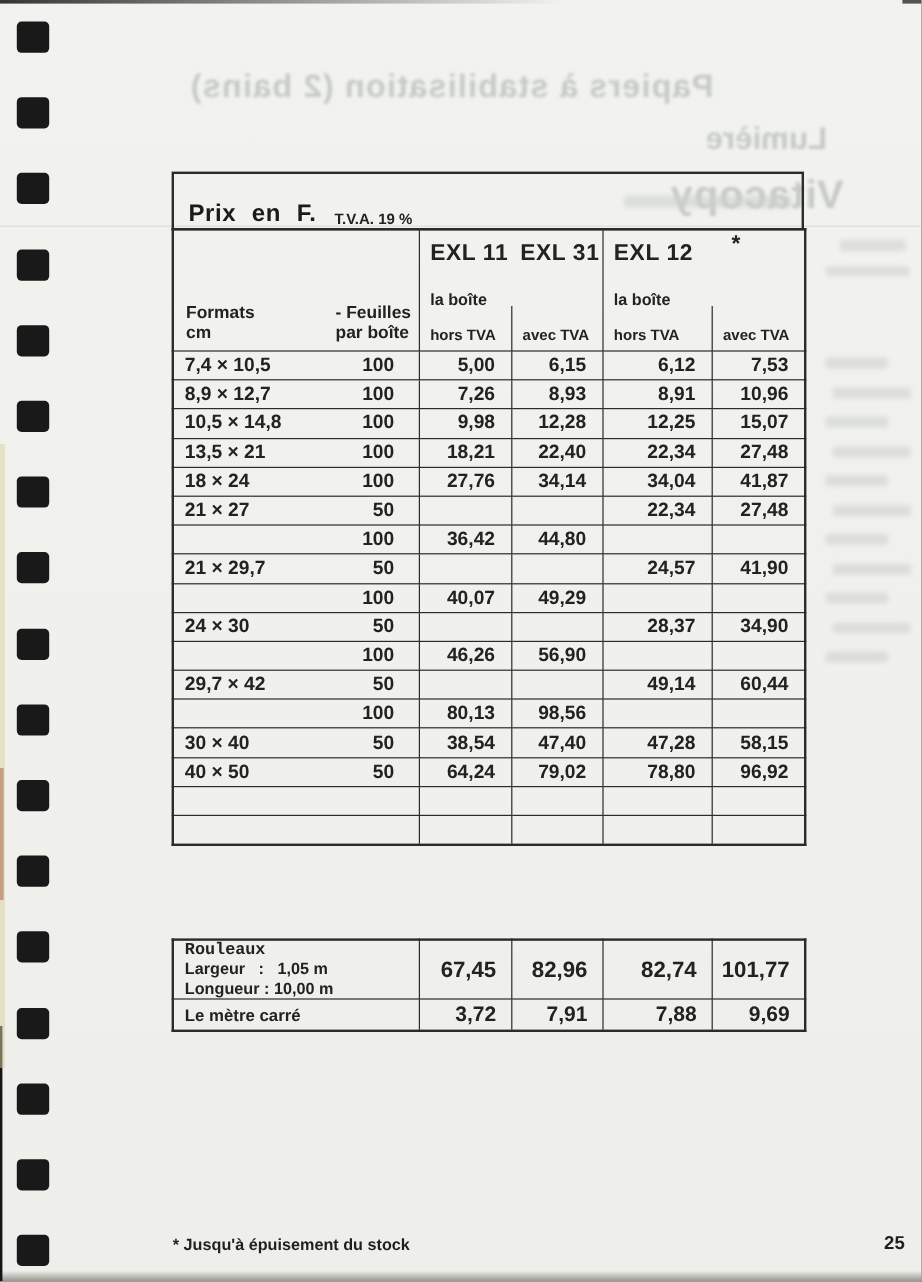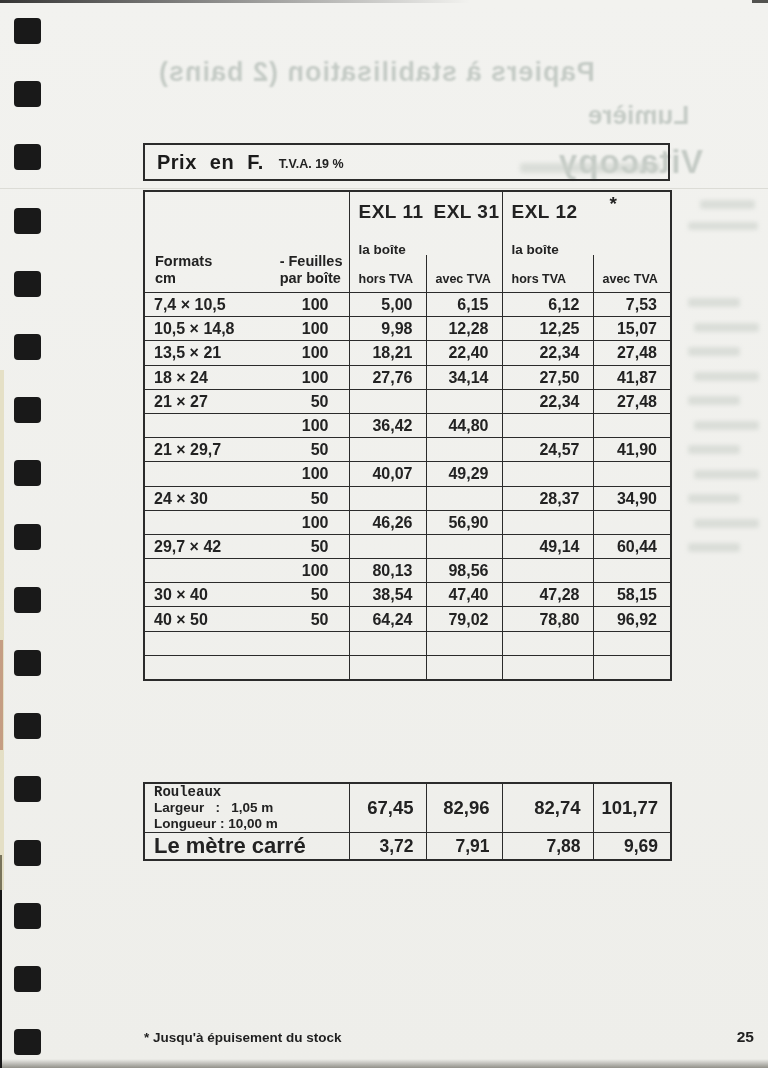--- a/index.html
+++ b/index.html
@@ -29,8 +29,8 @@
   .edge-left-red{position:absolute;left:0;top:640px;width:3px;height:110px;background:#a55b3f;opacity:.5;}
 
   
-  .titlebox{position:absolute;left:143px;top:143px;width:527px;height:38px;border:2px solid #2b2b2b;
-            box-sizing:border-box;display:flex;align-items:center;}
+  .titlebox{position:absolute;left:143px;top:143px;width:527px;height:49px;border:2px solid #2b2b2b;
+            box-sizing:border-box;display:flex;align-items:flex-end;}
   .title{font-size:20px;font-weight:bold;color:#1b1b1b;margin-left:12px;word-spacing:7px;letter-spacing:.5px;}
   .tva{font-size:12.5px;font-weight:bold;margin-left:15px;margin-top:4px;}
 

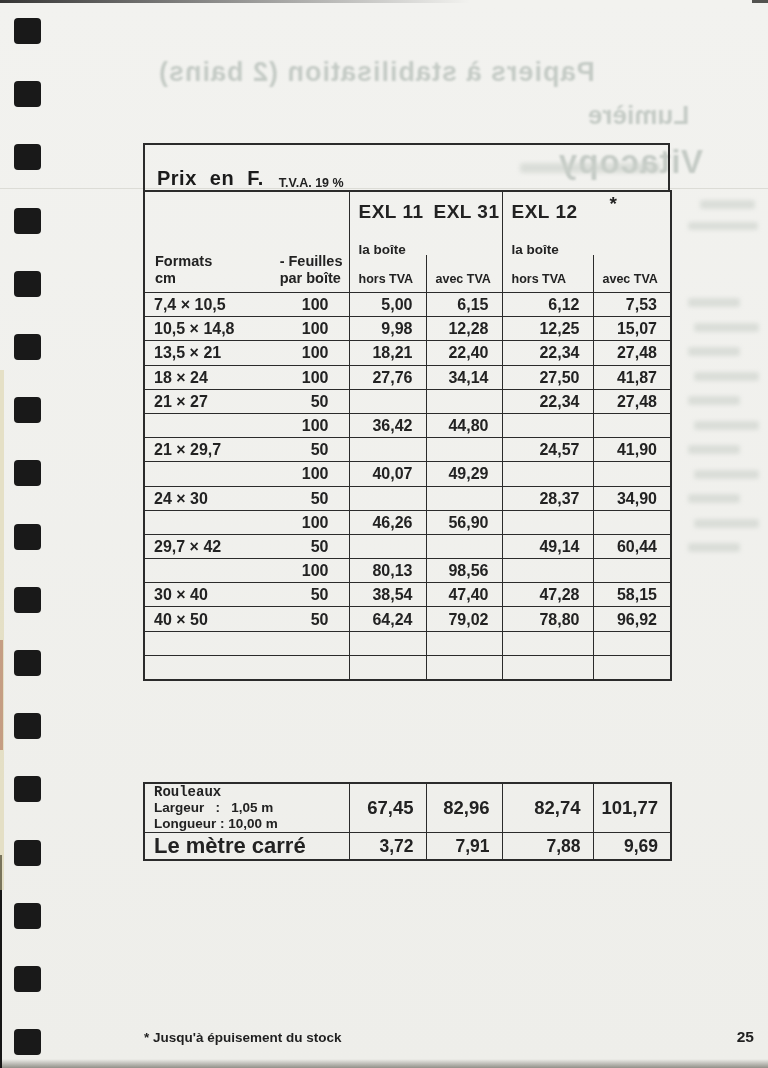--- a/index.html
+++ b/index.html
@@ -176,6 +176,18 @@
           <td class="c-price">6,15</td>
           <td class="c-price">6,12</td>
           <td class="c-price">7,53</td>
+        </tr>
+        <tr>
+          <td class="c-fmt">
+            <div class="inner">
+              <span class="fmt">8,9 × 12,7</span>
+              <span class="feu">100</span>
+            </div>
+          </td>
+          <td class="c-price">7,26</td>
+          <td class="c-price">8,93</td>
+          <td class="c-price">8,91</td>
+          <td class="c-price">10,96</td>
         </tr>
         <tr>
           <td class="c-fmt">

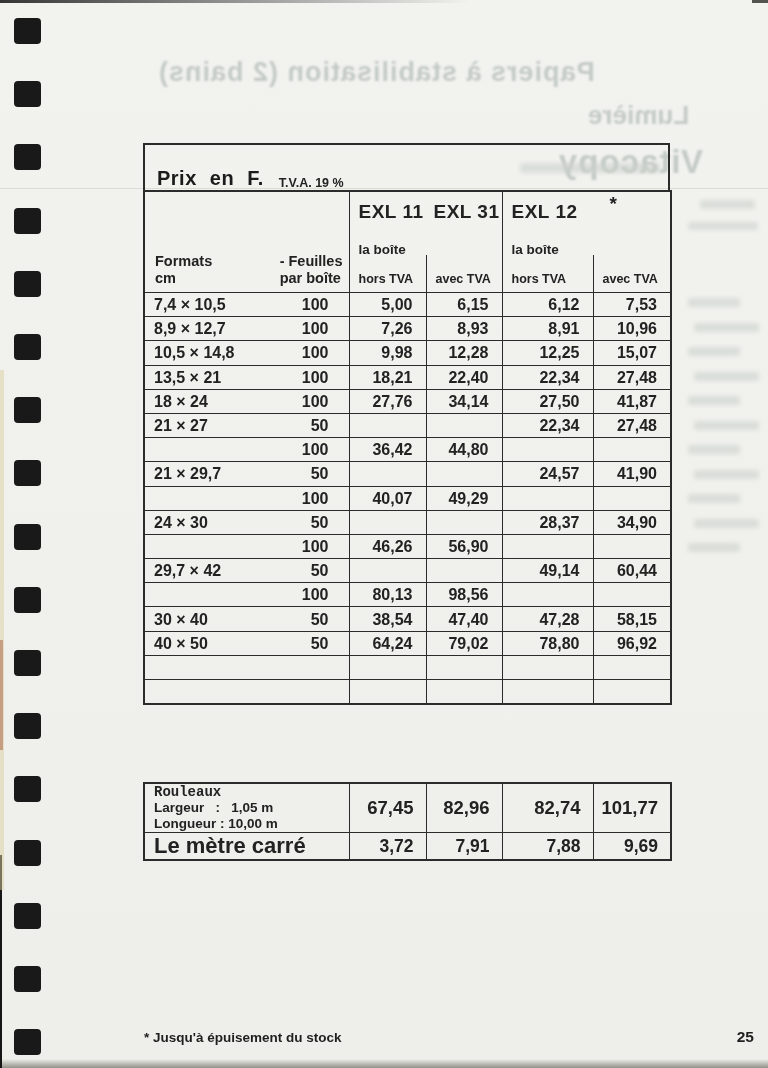--- a/index.html
+++ b/index.html
@@ -222,7 +222,7 @@
           </td>
           <td class="c-price">27,76</td>
           <td class="c-price">34,14</td>
-          <td class="c-price">27,50</td>
+          <td class="c-price">34,04</td>
           <td class="c-price">41,87</td>
         </tr>
         <tr>

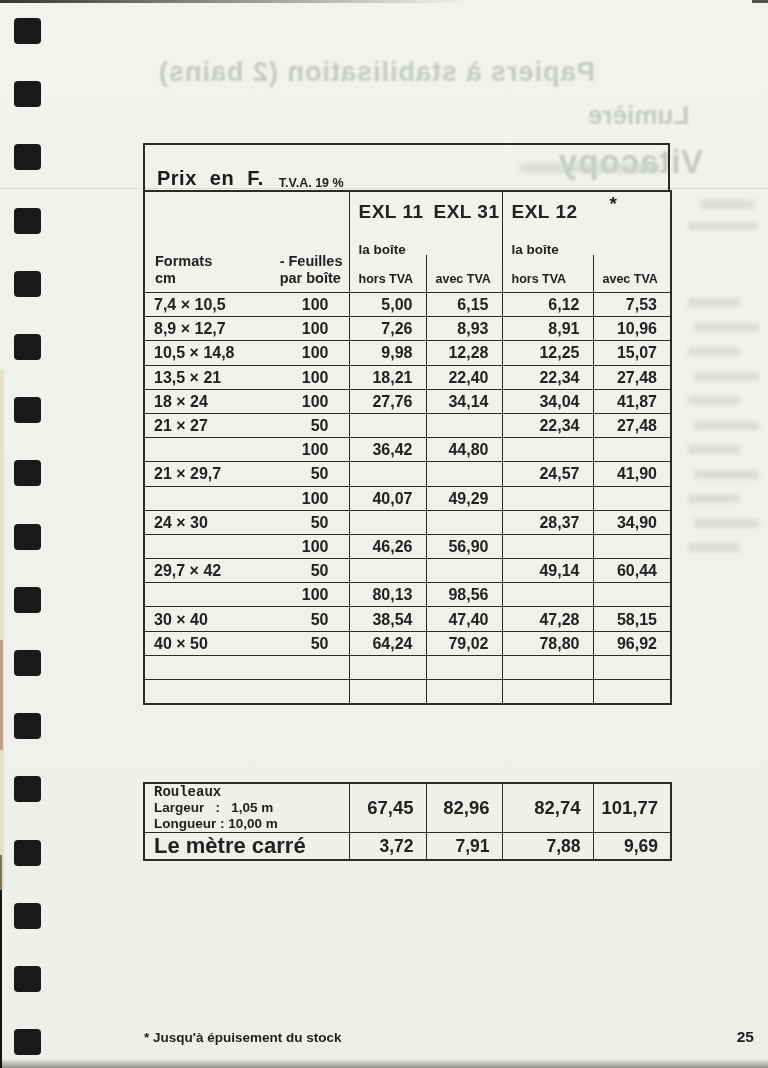--- a/index.html
+++ b/index.html
@@ -68,7 +68,7 @@
   .roll-row td{height:48px;}
   .roll-val{text-align:right;padding-right:12px !important;font-size:18.5px;}
   .metre-row td{height:25px;}
-  .metre-label{padding-left:9px !important;font-size:22px;}
+  .metre-label{padding-left:9px !important;font-size:14px;}
   .metre-val{text-align:right;padding-right:12px !important;font-size:17.5px;}
 
   .footnote{position:absolute;left:144px;top:1030px;font-size:13.5px;font-weight:bold;color:#1f1f1f;}

